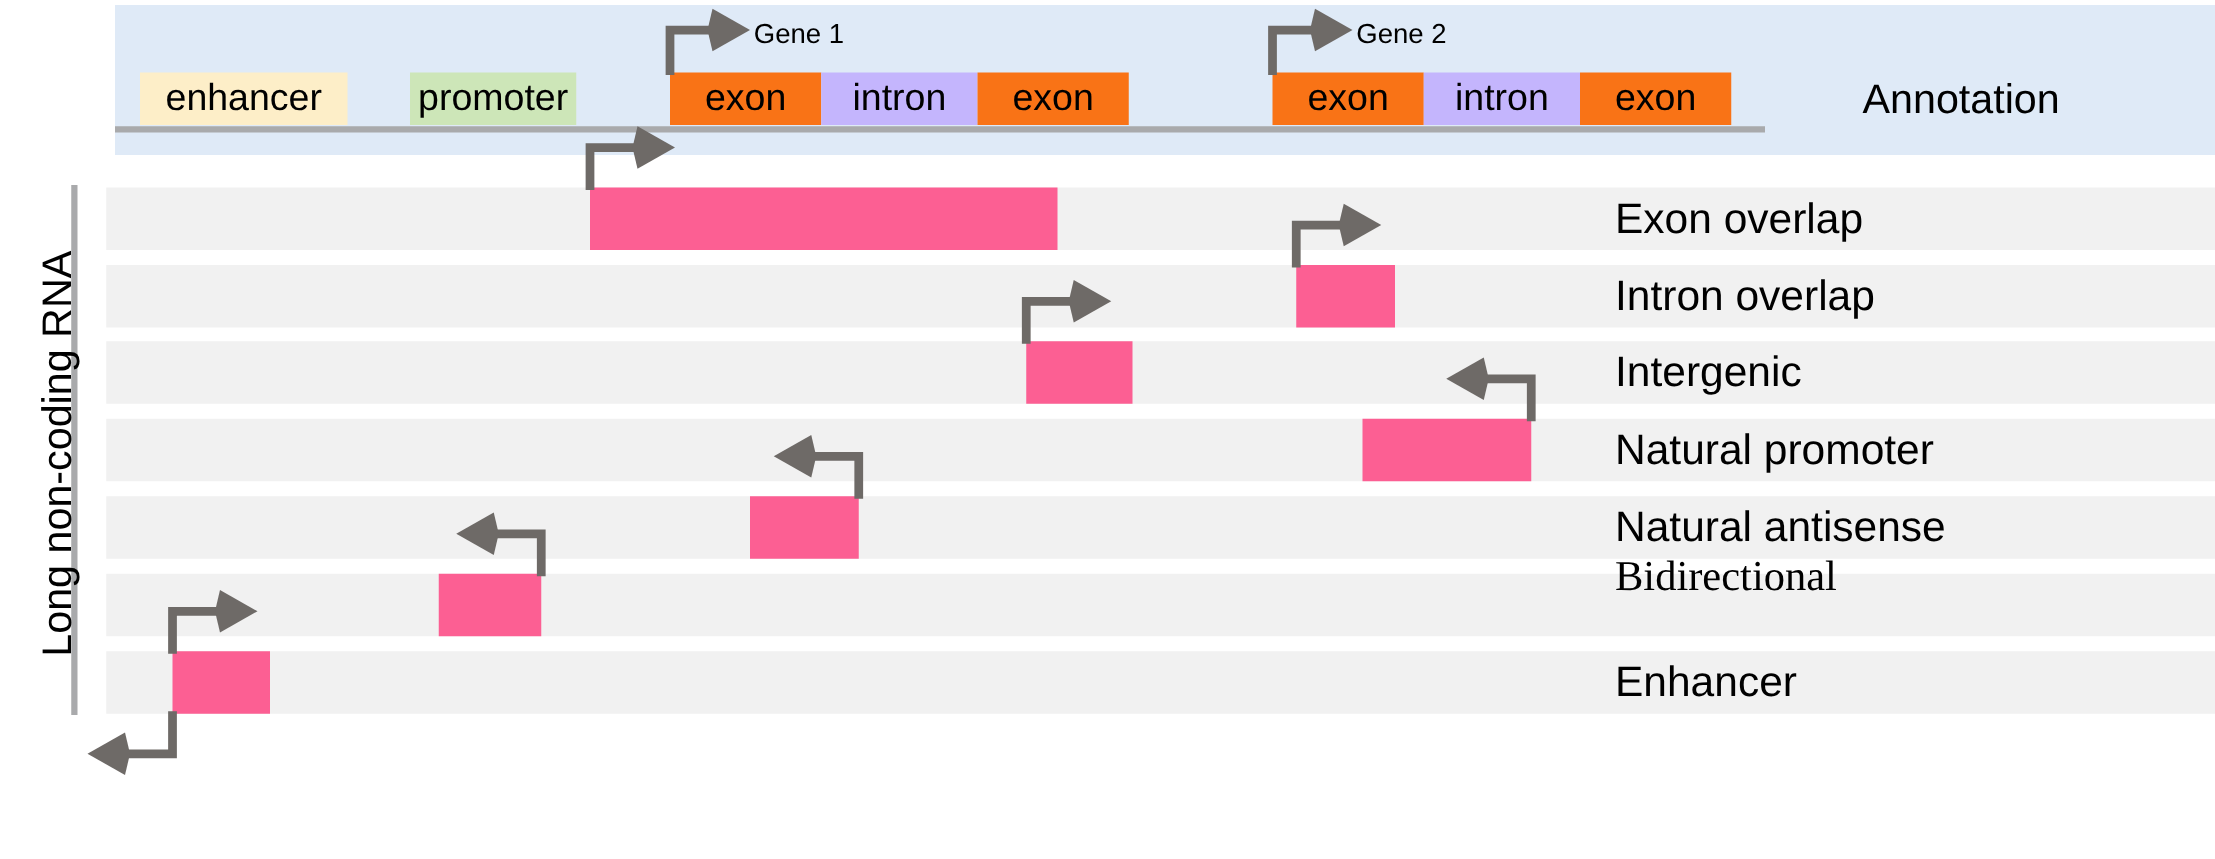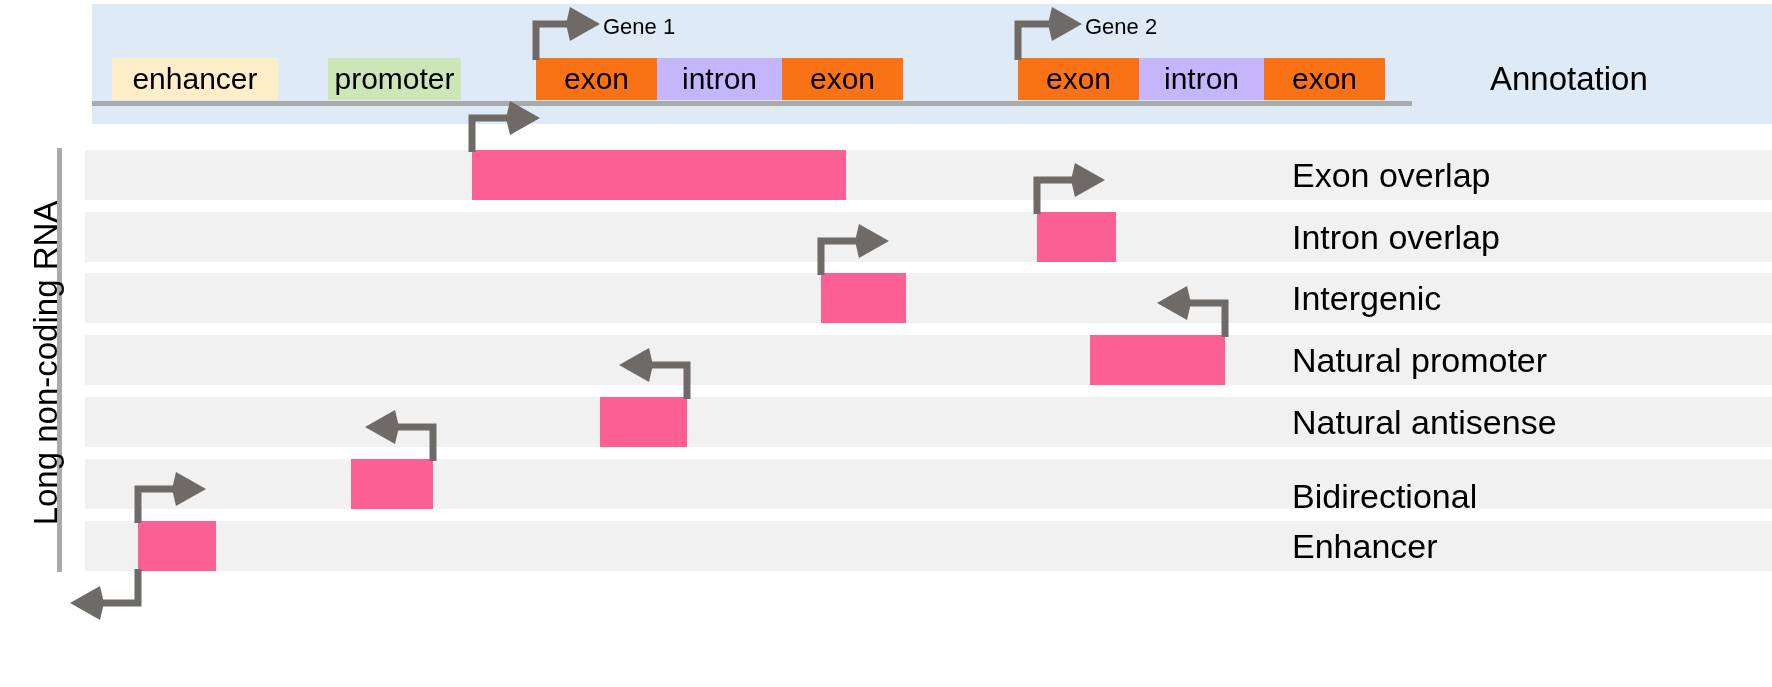--- a/index.html
+++ b/index.html
@@ -177,7 +177,7 @@
       </svg>
       <div class="row-band" style="top: 459px;"></div>
       <div class="lnc-bar" style="left: 351px; top: 459px; width: 82px;"></div>
-      <div class="row-label" style="top: 471px;">Bidirectional</div>
+      <div class="row-label" style="top: 437px; font-family: Liberation Serif, serif;">Bidirectional</div>
       <svg class="arrow-svg" width="128" height="94" style="left: 335px; top: 397px;">
         <path d="M 98 64 L 98 30 L 56 30" fill="none" stroke="#6e6a67" stroke-width="7" stroke-linecap="butt"></path>
         <path d="M 30 30 L 60 13 L 64 30 L 60 47 Z" fill="#6e6a67"></path>

